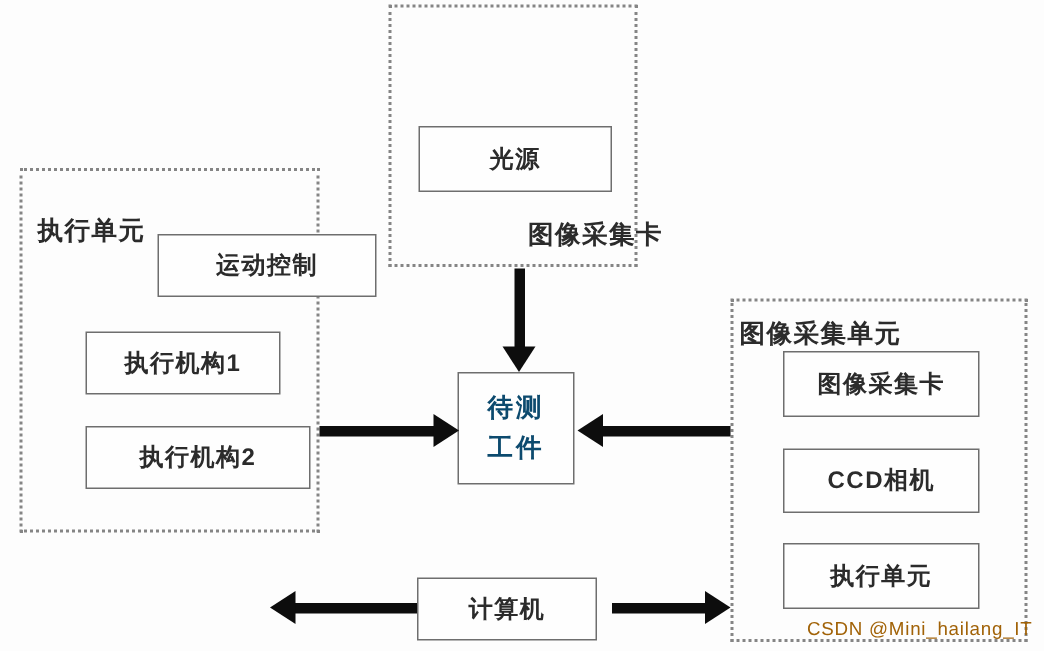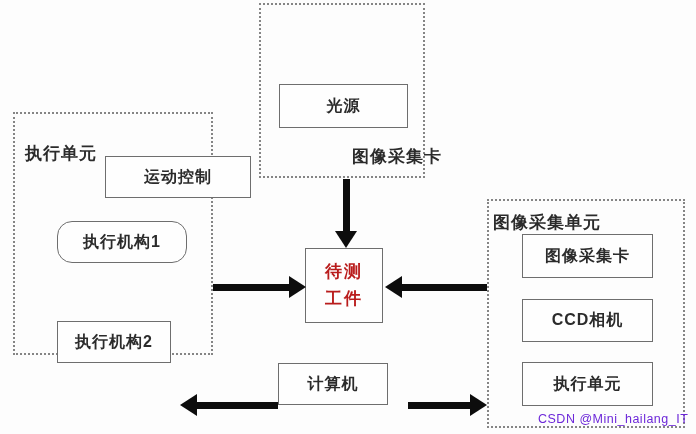--- a/index.html
+++ b/index.html
@@ -69,7 +69,7 @@
   <div class="solid-box" style="left:57px;top:156px;width:146px;height:42px;margin-left:48px;">
     <span>运动控制</span>
   </div>
-  <div class="solid-box" style="left:57px;top:221px;width:130px;height:42px;border-radius:15px;">
+  <div class="solid-box" style="left:57px;top:221px;width:130px;height:42px;">
     <span>执行机构1</span>
   </div>
   <div class="solid-box" style="left:57px;top:284px;width:114px;height:42px;margin-top:37px;">

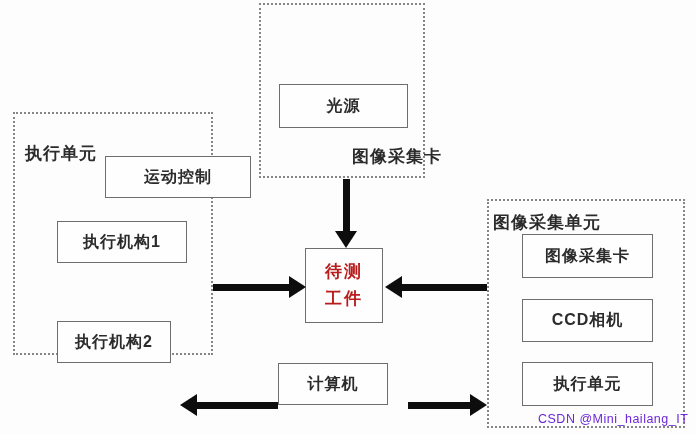--- a/index.html
+++ b/index.html
@@ -38,7 +38,7 @@
     background:#fefefe;
     box-sizing:border-box;
     display:flex;flex-direction:column;align-items:center;justify-content:center;
-    font-weight:bold;font-size:17px;color:#b91c1c;
+    font-weight:bold;font-size:17px;color:#0c4a6e;
     line-height:1.55;letter-spacing:2px;
   }
   .shaft{position:absolute;background:#0d0d0d;}

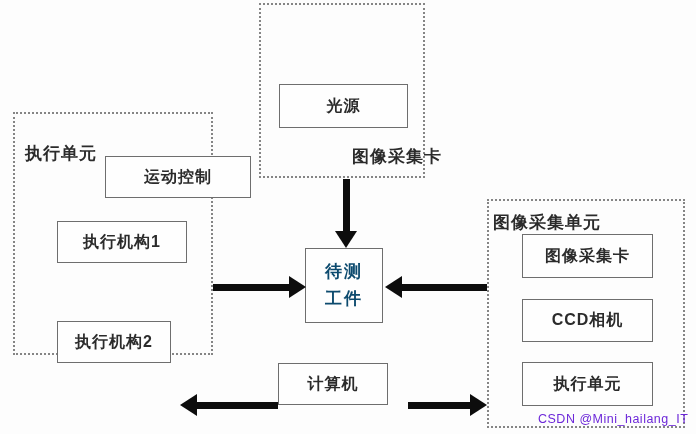--- a/index.html
+++ b/index.html
@@ -72,7 +72,7 @@
   <div class="solid-box" style="left:57px;top:221px;width:130px;height:42px;">
     <span>执行机构1</span>
   </div>
-  <div class="solid-box" style="left:57px;top:284px;width:114px;height:42px;margin-top:37px;">
+  <div class="solid-box" style="left:57px;top:284px;width:150px;height:42px;">
     <span>执行机构2</span>
   </div>
 

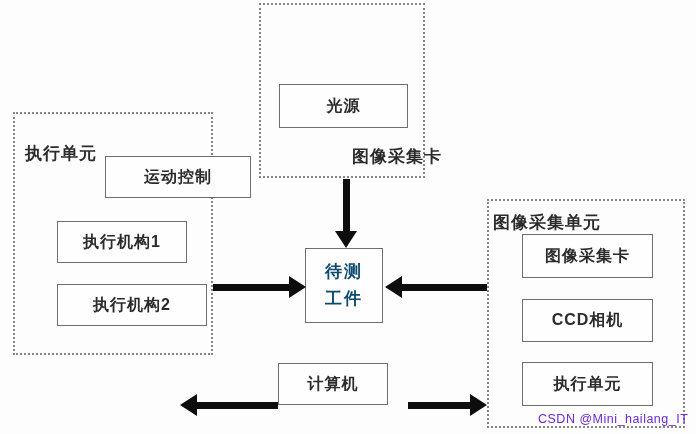--- a/index.html
+++ b/index.html
@@ -93,7 +93,7 @@
     <span>工件</span>
   </div>
 
-  <div class="solid-box" style="left:278px;top:363px;width:110px;height:42px;align-items:center;">
+  <div class="solid-box" style="left:278px;top:385px;width:120px;height:42px;align-items:center;">
     <span>计算机</span>
   </div>
 

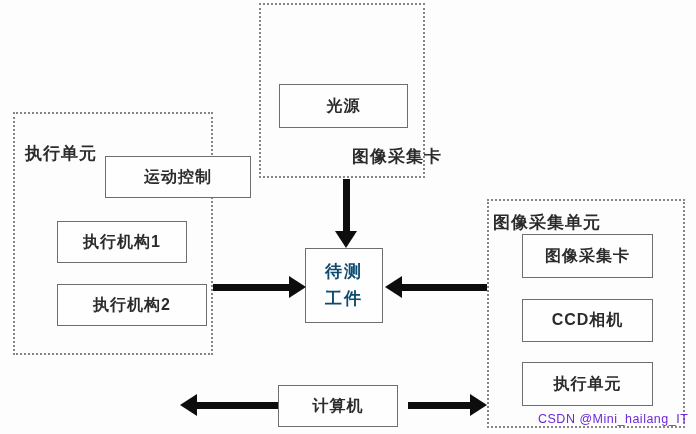--- a/index.html
+++ b/index.html
@@ -48,7 +48,7 @@
   .head-left{border-top:11px solid transparent;border-bottom:11px solid transparent;border-right:17px solid #0d0d0d;}
   .watermark{
     position:absolute;
-    font-size:12.5px;color:#6d28d9;
+    font-size:12.5px;color:#a16207;
     letter-spacing:0.5px;
     white-space:nowrap;
   }

